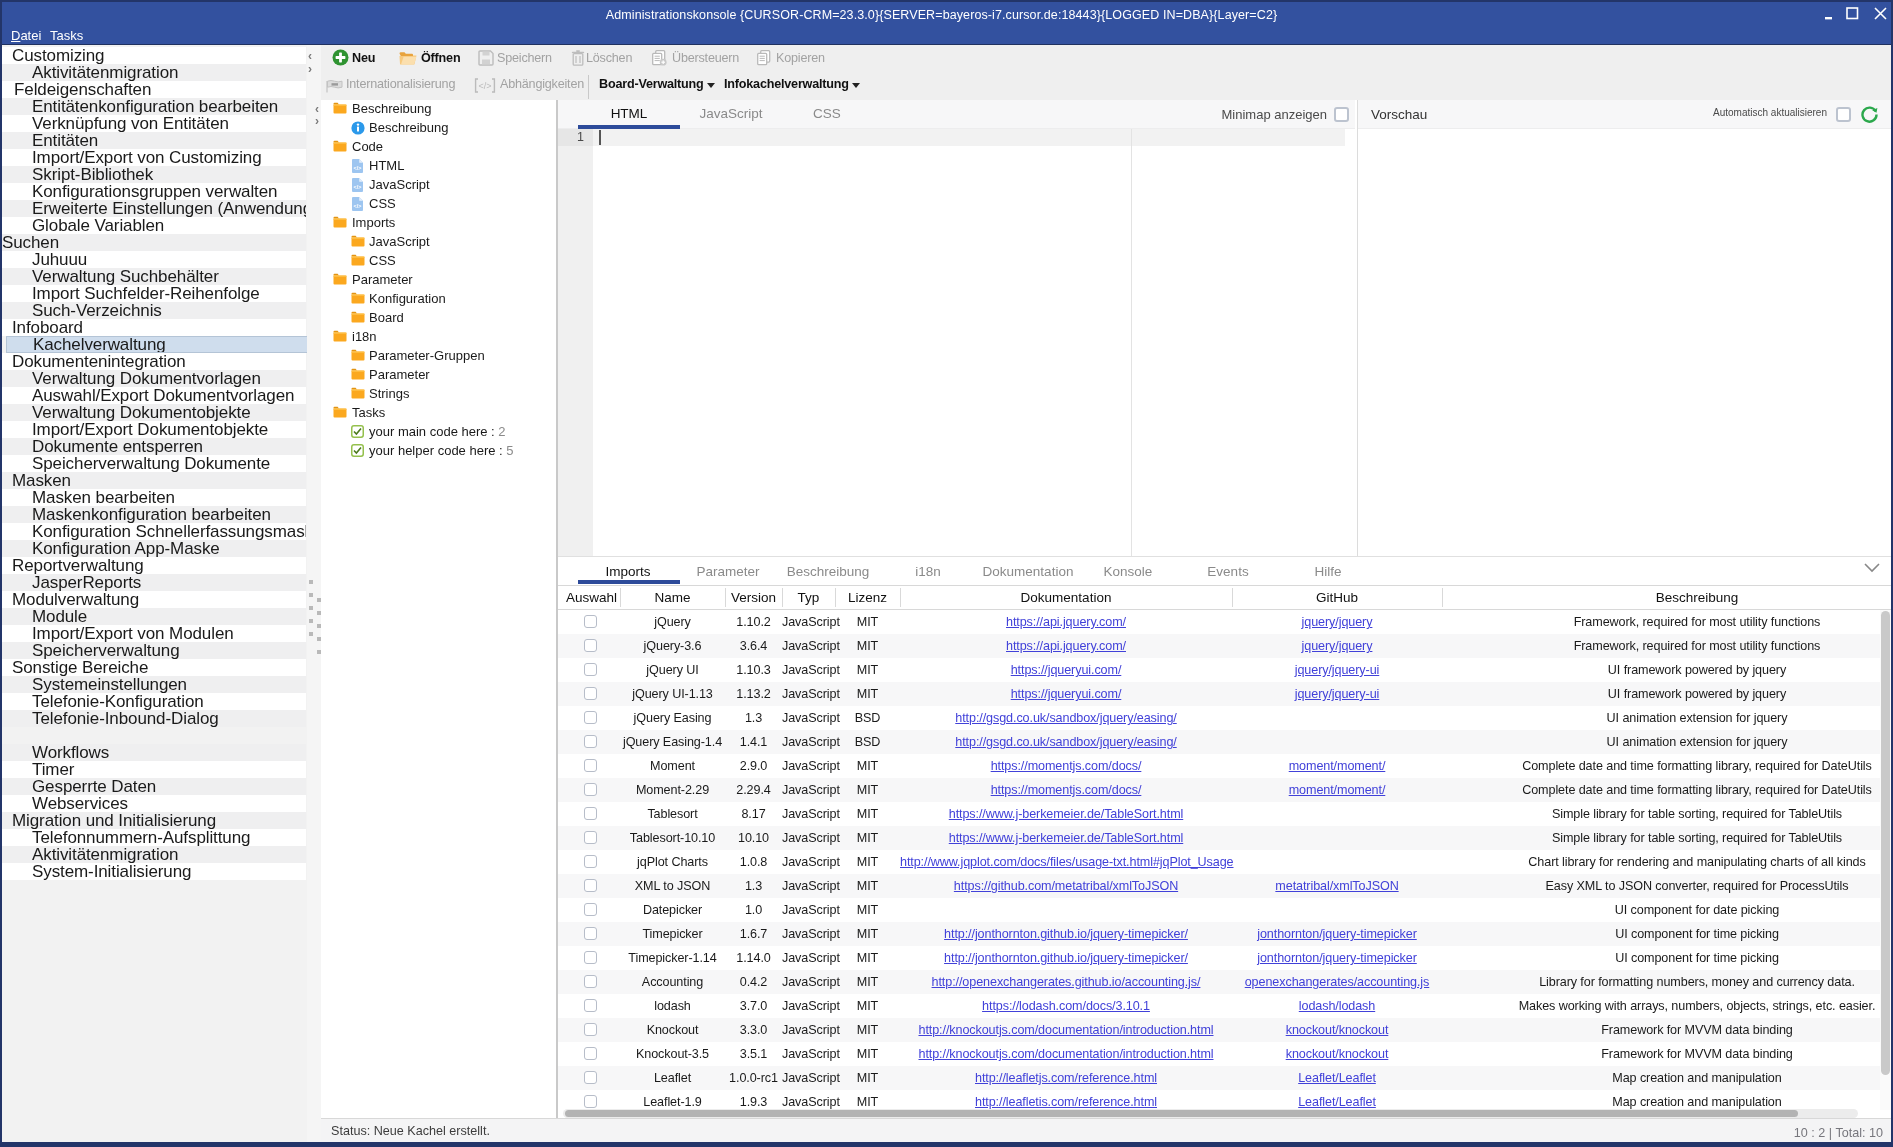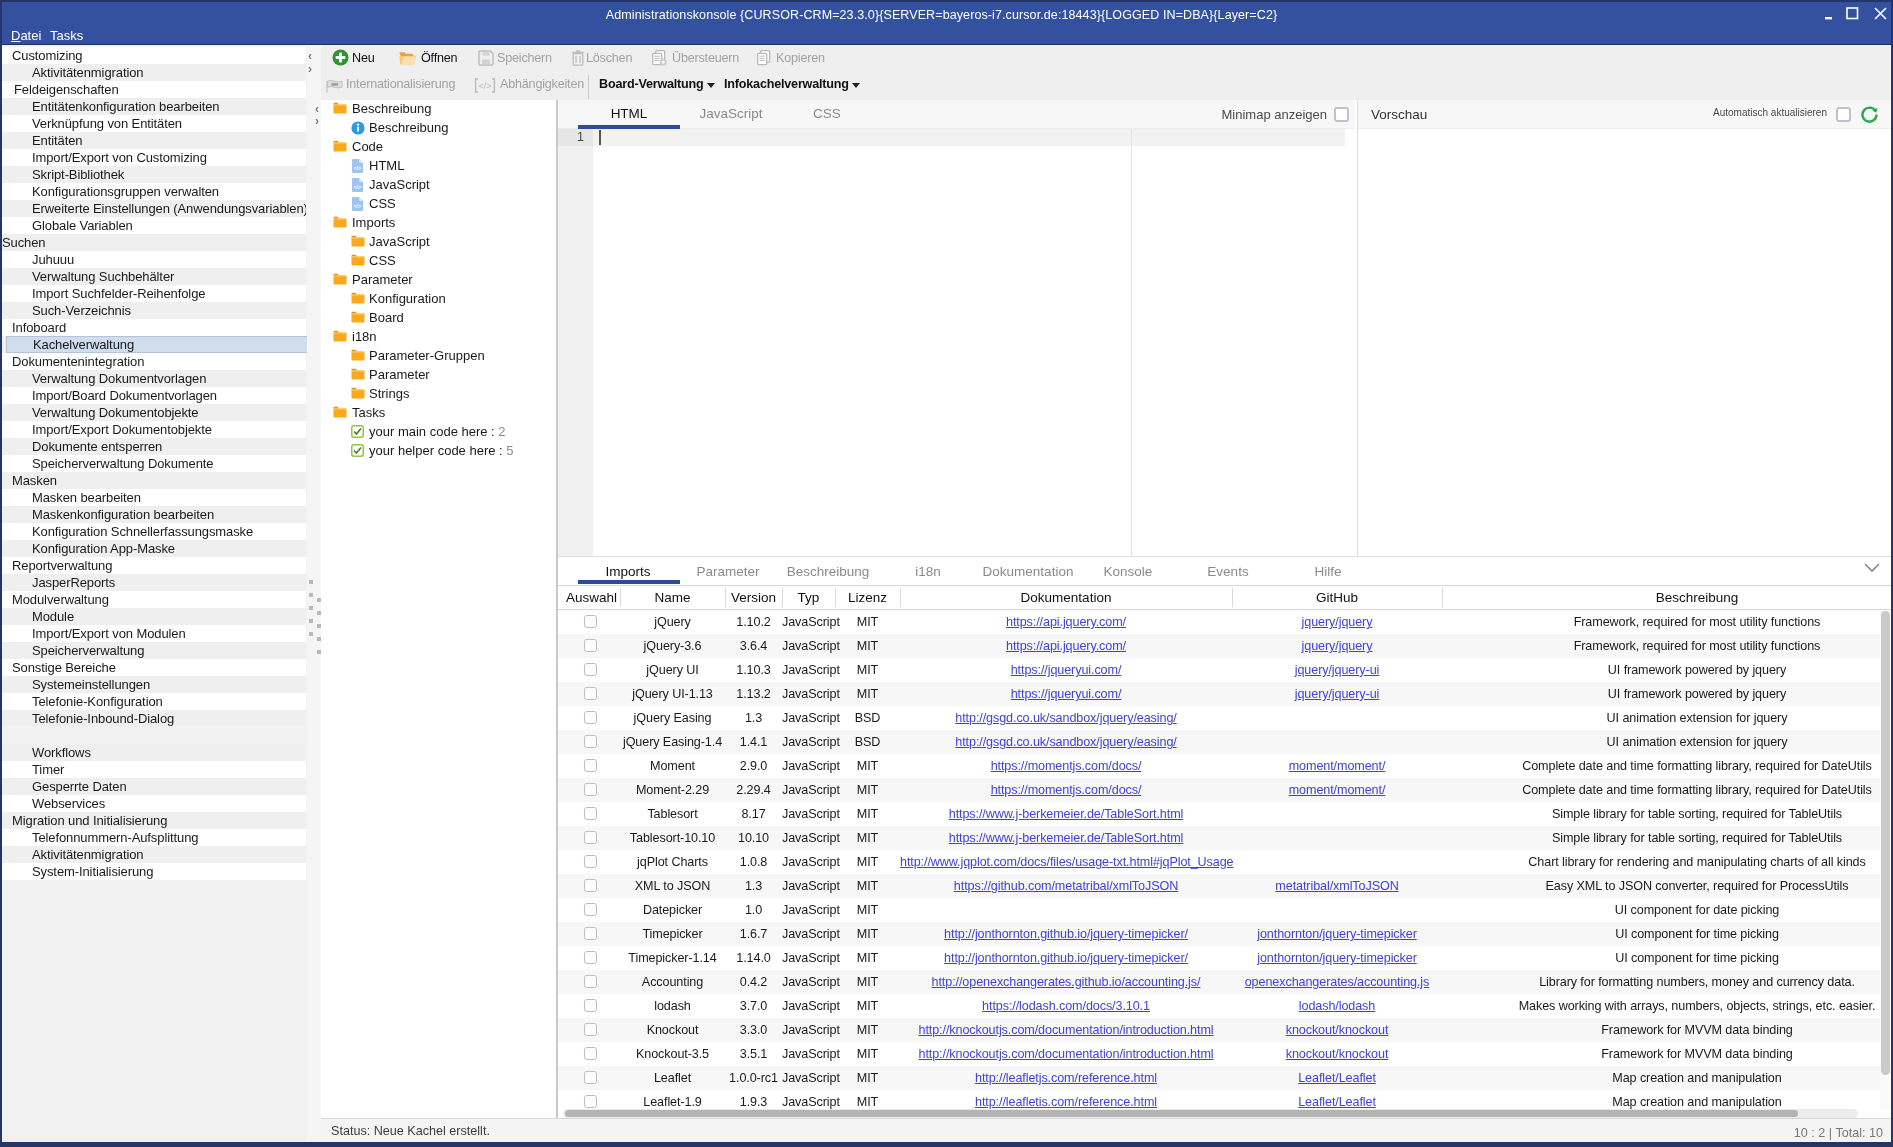--- a/index.html
+++ b/index.html
@@ -11,7 +11,7 @@
 .menu{position:absolute;top:26px;color:#fff;font-size:13px}
 .winbtn{position:absolute;top:0;color:#fff}
 #sidebar{position:absolute;left:2px;top:45px;width:319px;bottom:5px;background:#f2f2f2}
-.srow{position:absolute;left:0;width:304px;height:17px;line-height:17px;font-size:13px;letter-spacing:-0.1px;white-space:nowrap;overflow:hidden}
+.srow{position:absolute;left:0;width:304px;height:17px;line-height:17px;font-size:17px;letter-spacing:-0.1px;white-space:nowrap;overflow:hidden}
 .srow.alt{background:#efeff0}
 .srow.w{background:#ffffff}
 .srow.sel{background:#cfdded;border:1px solid #b4c4d6;line-height:15px}

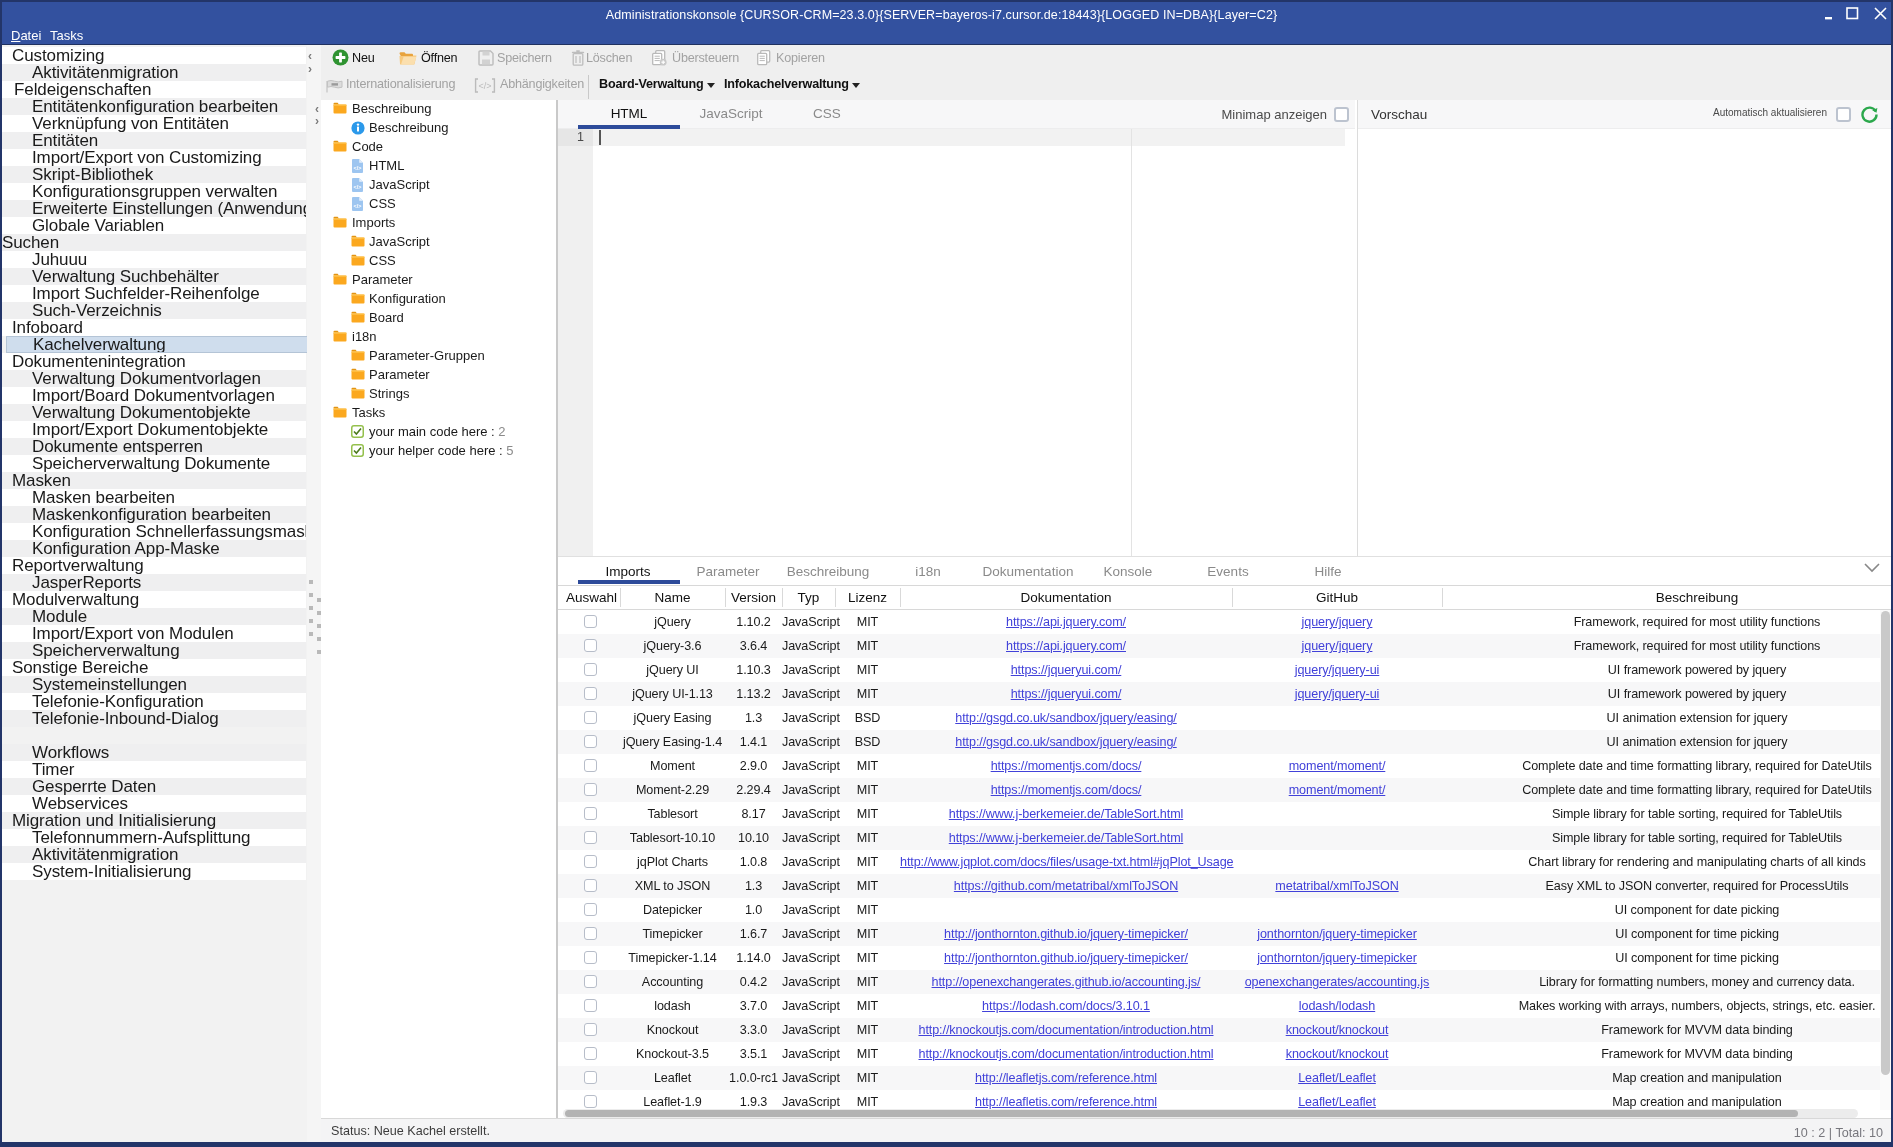--- a/index.html
+++ b/index.html
@@ -18,7 +18,7 @@
 .chev{position:absolute;color:#7a7a7a;font-size:12px;font-weight:bold;font-family:"Liberation Sans"}
 #toolbar{position:absolute;left:321px;top:45px;right:2px;height:55px;background:#efefef}
 .tbtxt{position:absolute;font-size:12.6px;letter-spacing:-0.2px;white-space:nowrap}
-.en{color:#111;font-weight:400}
+.en{color:#111;font-weight:700}
 .dis{color:#a2a2a2}
 .drop{color:#111;font-weight:700}
 .caret{position:absolute;width:0;height:0;border-left:4.5px solid transparent;border-right:4.5px solid transparent;border-top:5.5px solid #222}

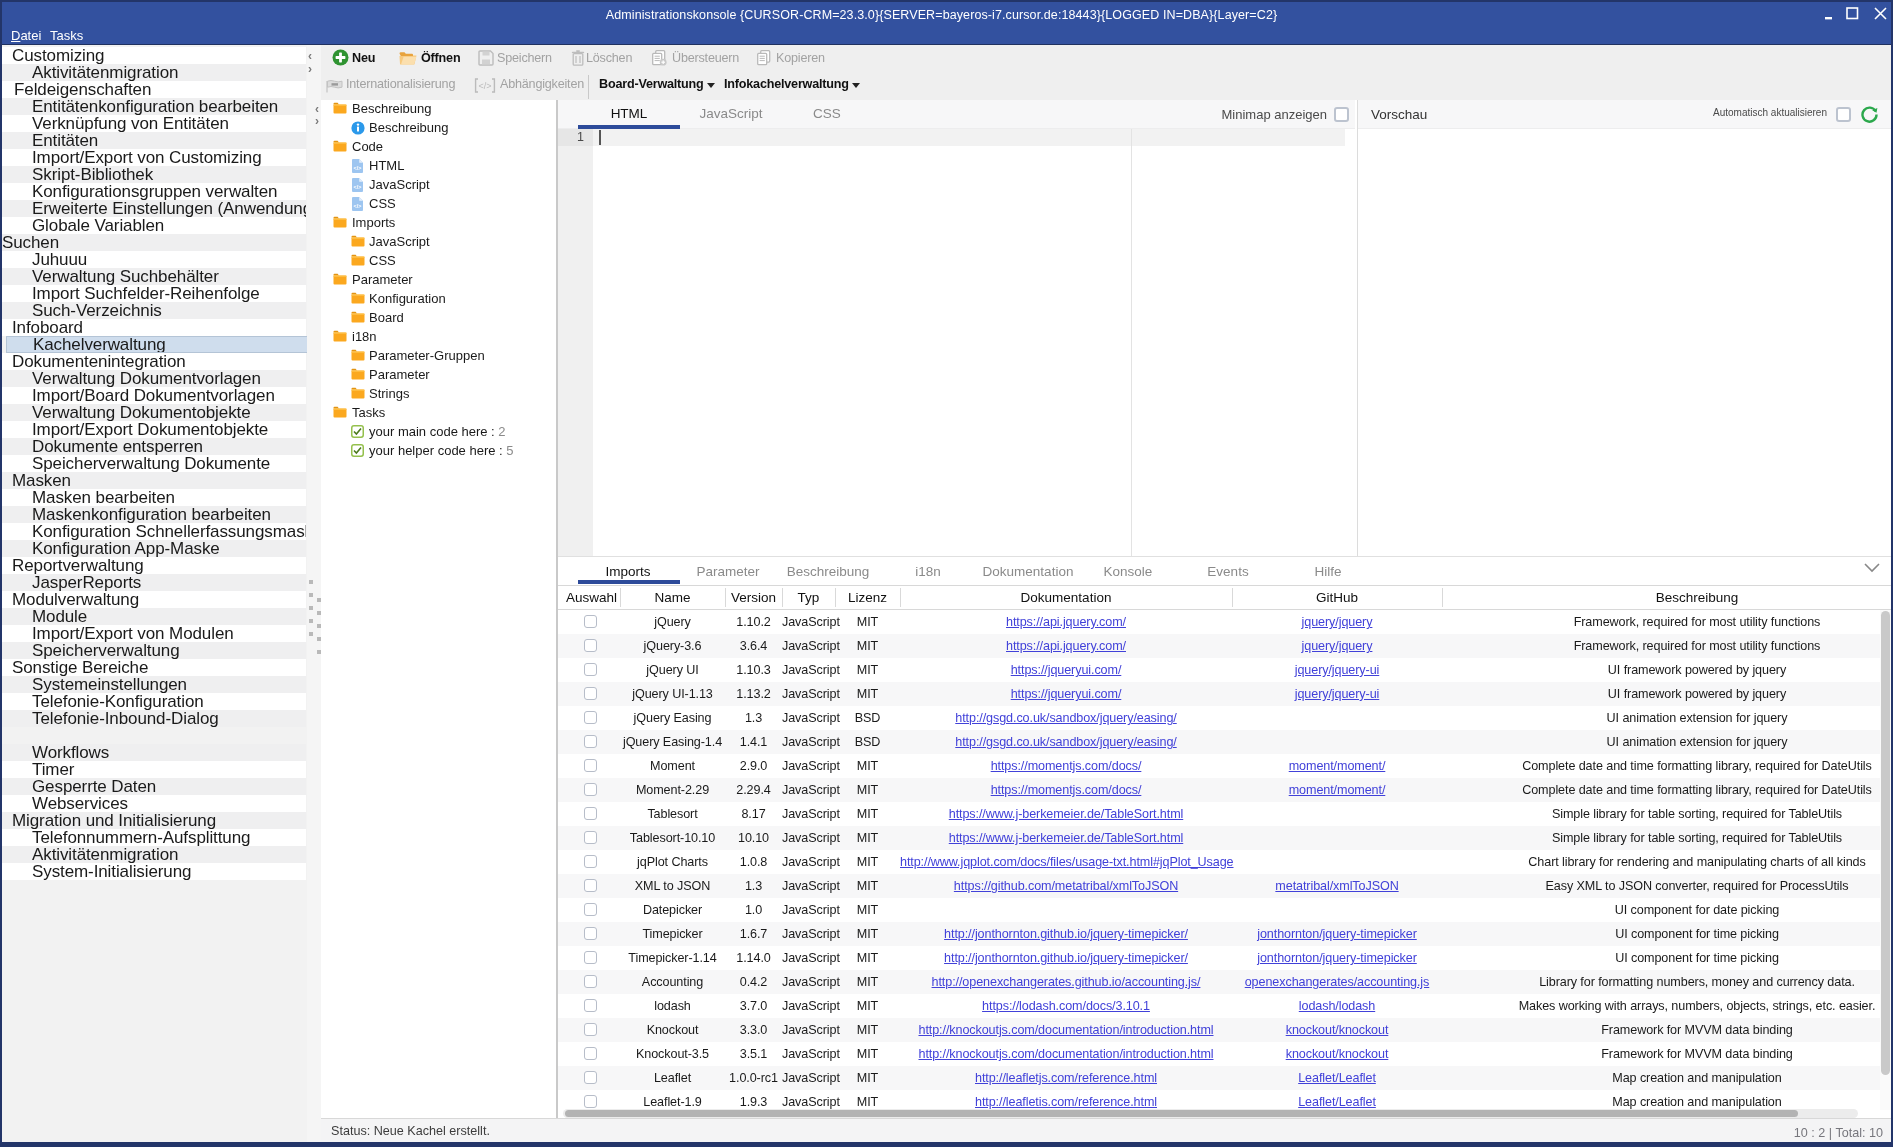--- a/index.html
+++ b/index.html
@@ -95,7 +95,7 @@
 <div class="srow sel" style="top:291px;left:4px;width:312px;padding-left:26px">Kachelverwaltung</div>
 <div class="srow w" style="top:308px;padding-left:10px">Dokumentenintegration</div>
 <div class="srow alt" style="top:325px;padding-left:30px">Verwaltung Dokumentvorlagen</div>
-<div class="srow w" style="top:342px;padding-left:30px">Import/Board Dokumentvorlagen</div>
+<div class="srow w" style="top:342px;padding-left:30px">Auswahl/Export Dokumentvorlagen</div>
 <div class="srow alt" style="top:359px;padding-left:30px">Verwaltung Dokumentobjekte</div>
 <div class="srow w" style="top:376px;padding-left:30px">Import/Export Dokumentobjekte</div>
 <div class="srow alt" style="top:393px;padding-left:30px">Dokumente entsperren</div>

